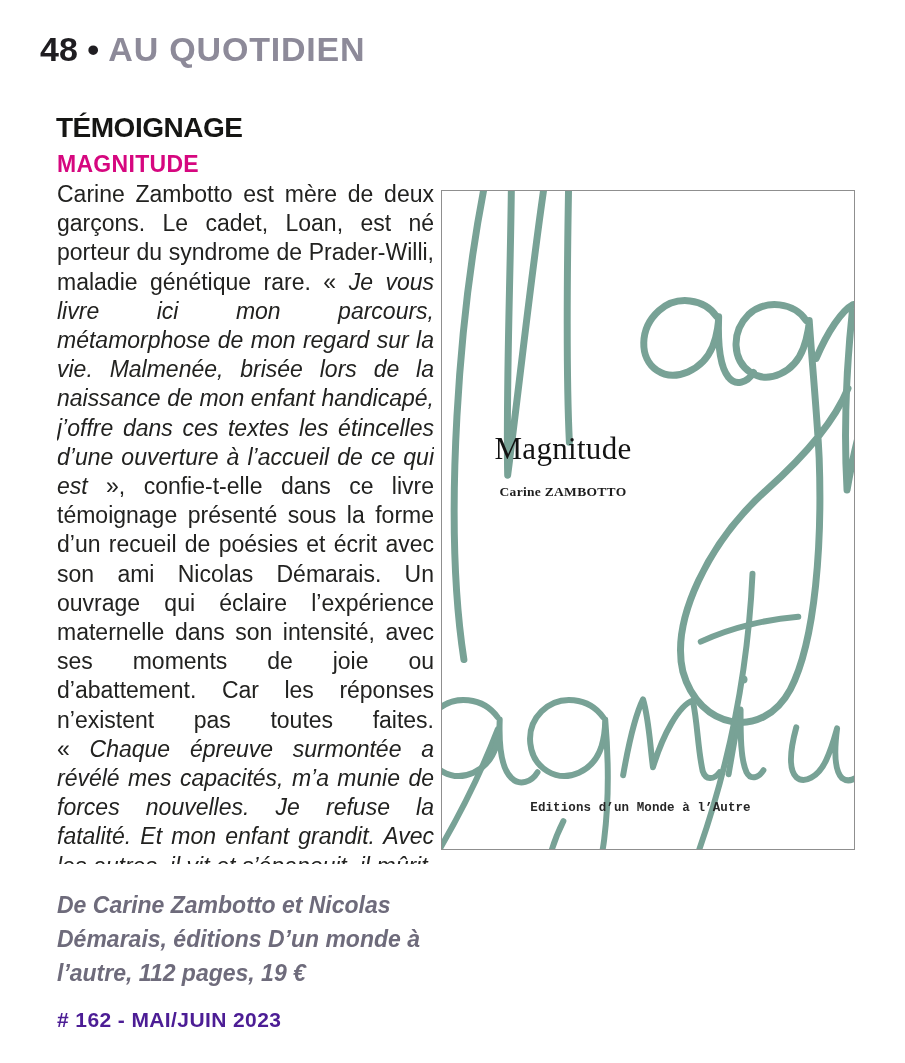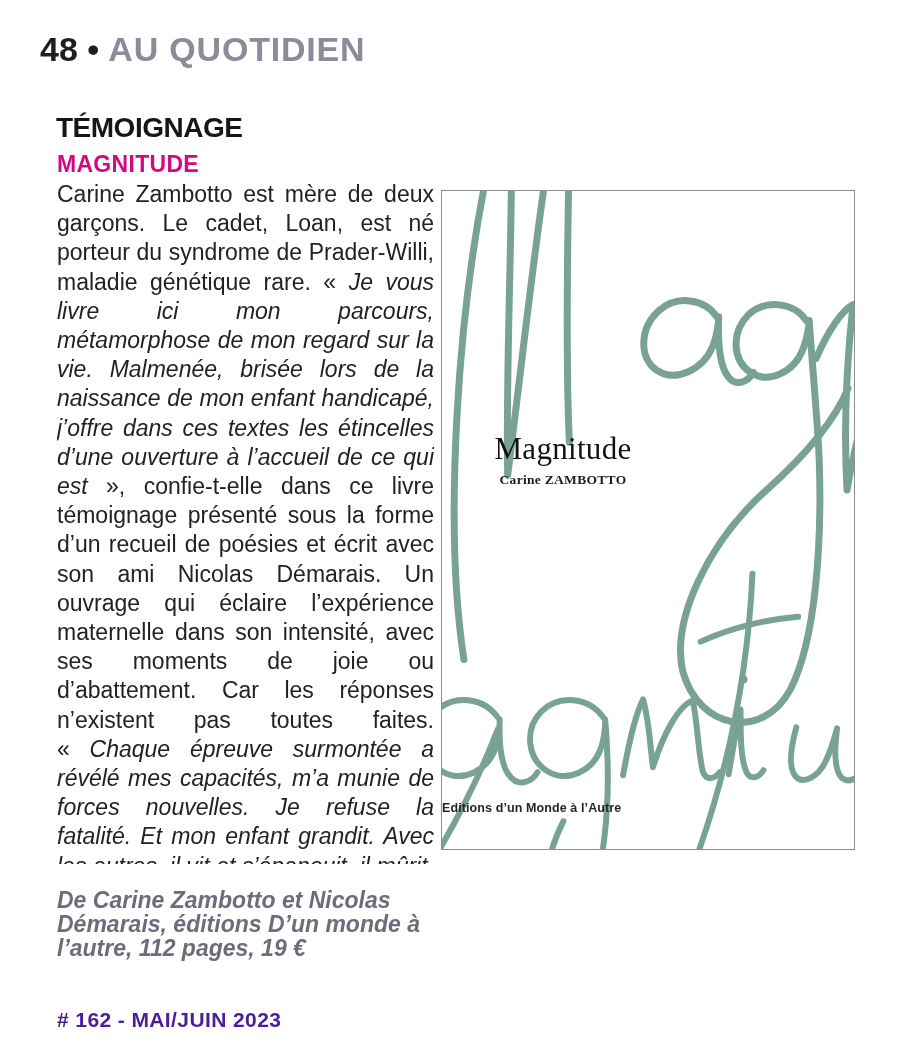--- a/index.html
+++ b/index.html
@@ -81,7 +81,7 @@
     letter-spacing: 0.3px;
   }
   .cover-authors {
-    margin-top: 4px;
+    margin-top: 16px;
     font-size: 13.5px; line-height: 18px; font-weight: 600;
     color: #1c1c1c; letter-spacing: 0.3px;
   }

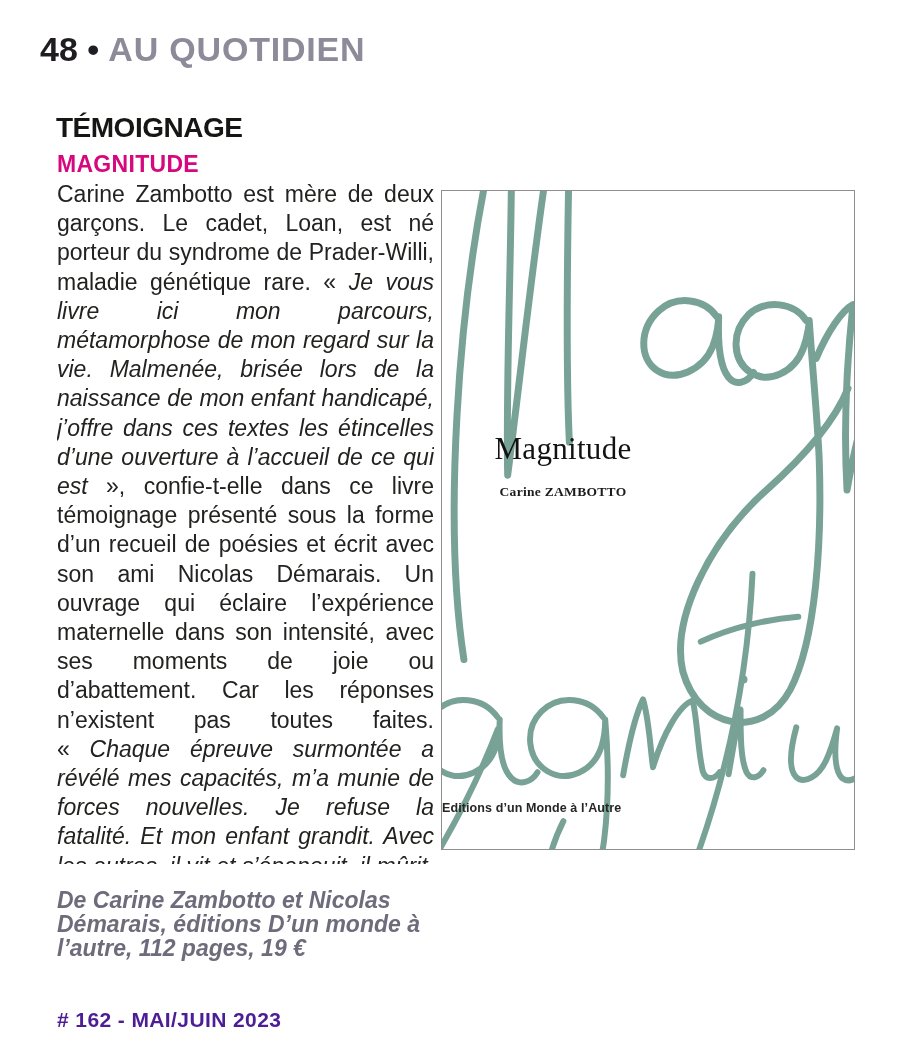--- a/index.html
+++ b/index.html
@@ -87,9 +87,10 @@
   }
   .cover-publisher {
     position: absolute; left: 0; top: 610px; width: 397px;
+    text-align: center;
     font-size: 12.5px; font-weight: 600; letter-spacing: 0.1px;
     color: #262626;
-    font-family: Liberation Sans, sans-serif;
+    font-family: Liberation Mono, monospace;
   }
 </style>
 </head>

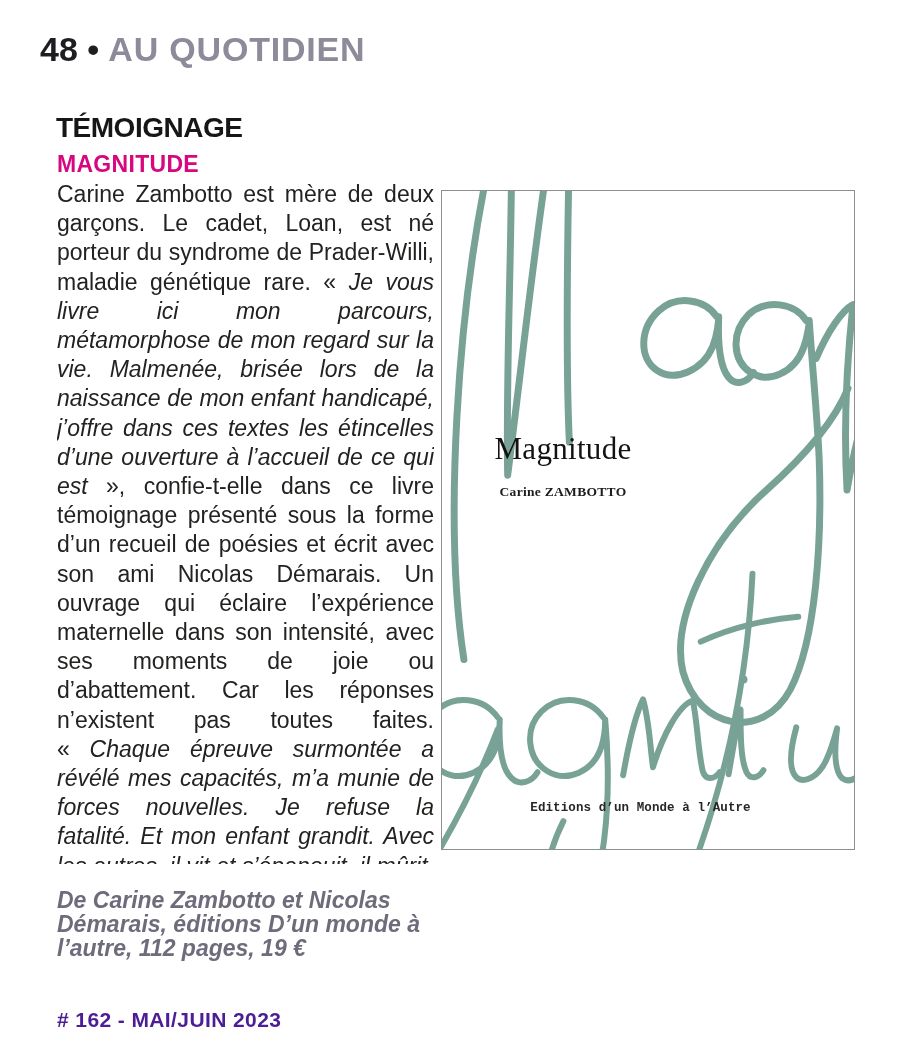--- a/index.html
+++ b/index.html
@@ -48,7 +48,7 @@
   .credit {
     position: absolute; left: 57px; top: 888px;
     width: 398px;
-    font-size: 23px; line-height: 24px;
+    font-size: 23px; line-height: 34px;
     font-style: italic; font-weight: 600;
     color: #6e6b7b;
   }

